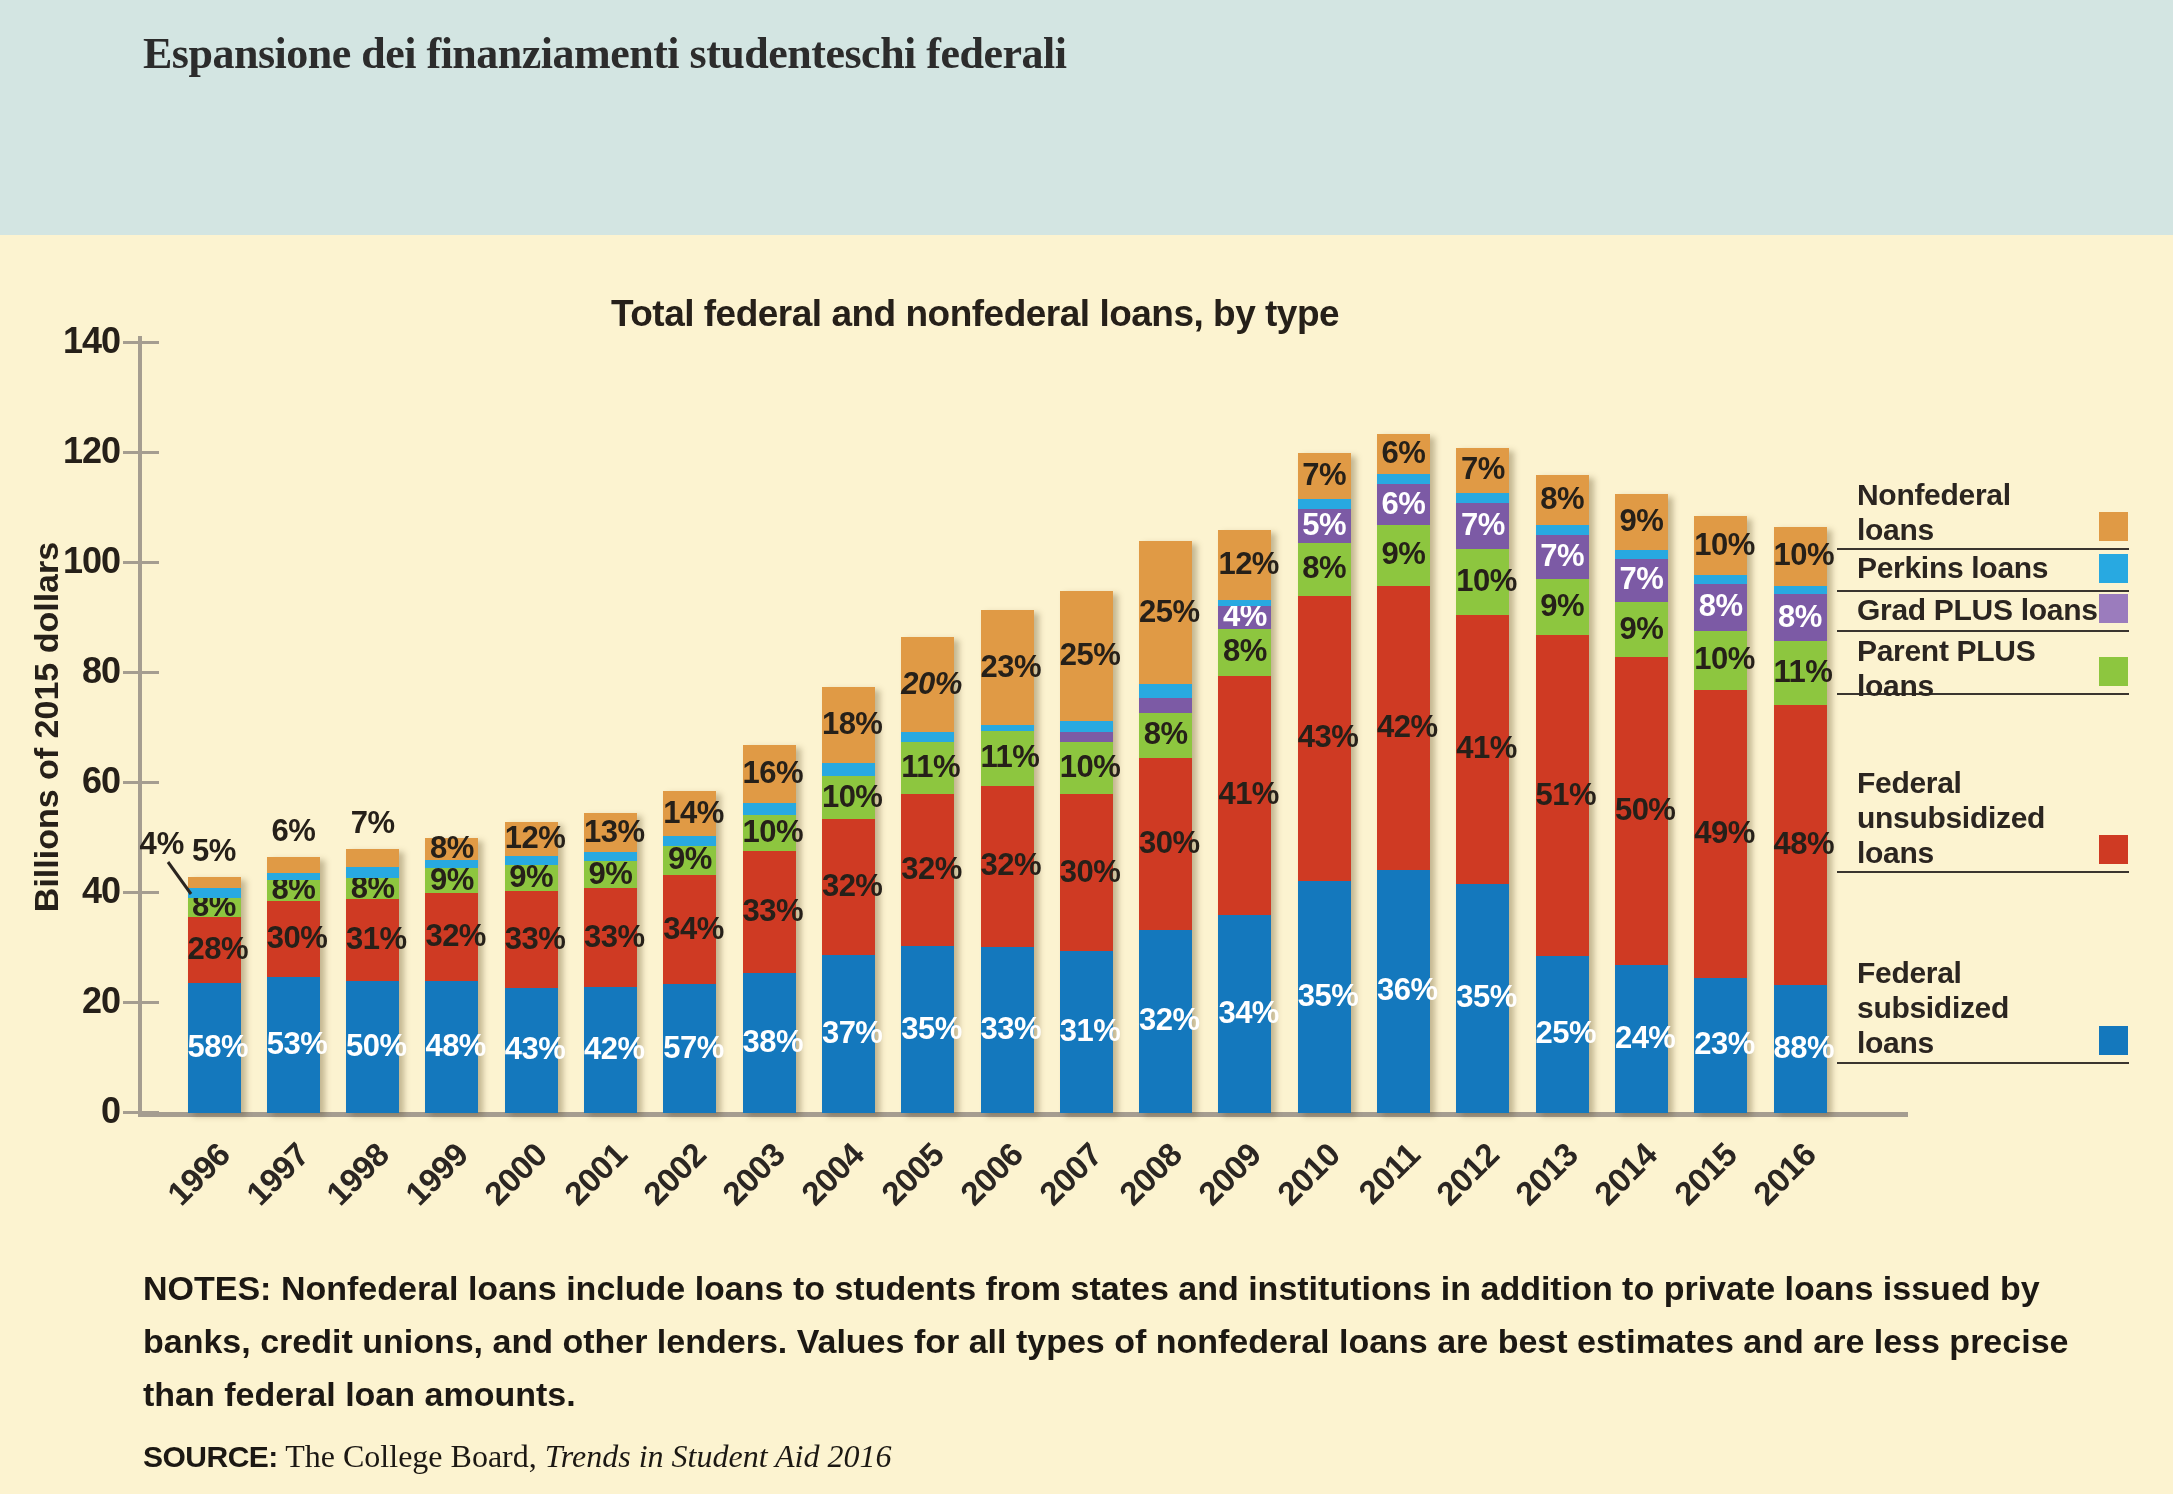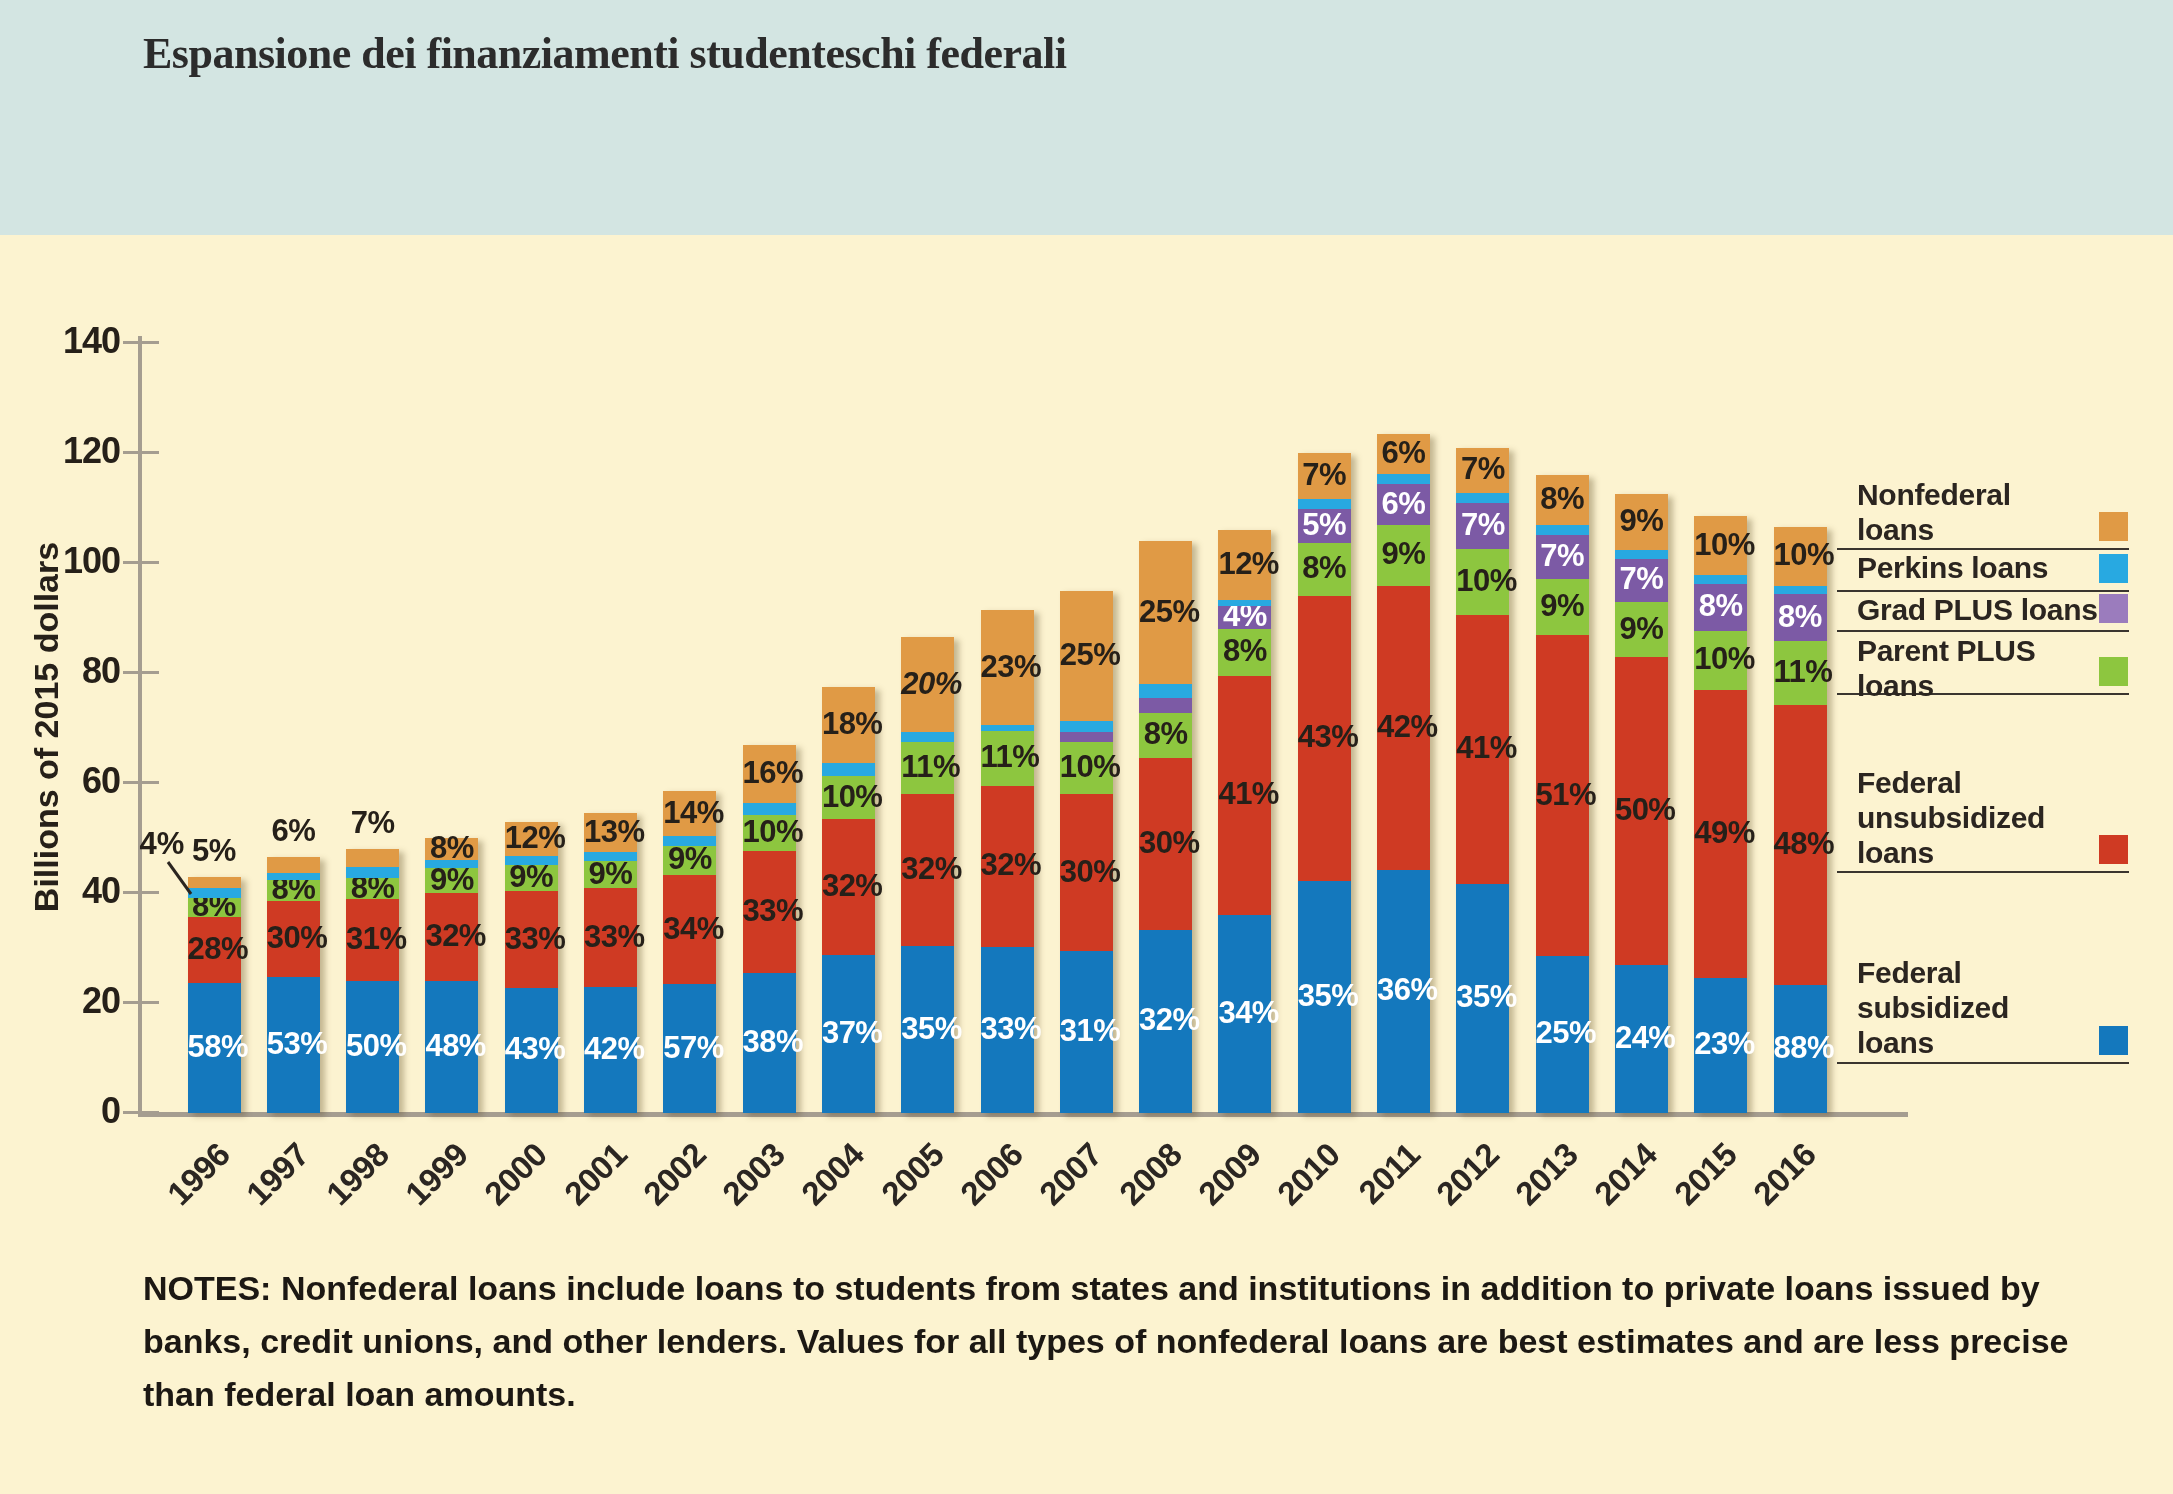--- a/index.html
+++ b/index.html
@@ -49,6 +49,7 @@
     <div class="hd-title">Espansione dei finanziamenti studenteschi federali</div>
   </div>
 
+  <div class="chart-title">Total federal and nonfederal loans, by type</div>
   <div class="y-label">Billions of 2015 dollars</div>
 
   <div class="axis-v"></div>

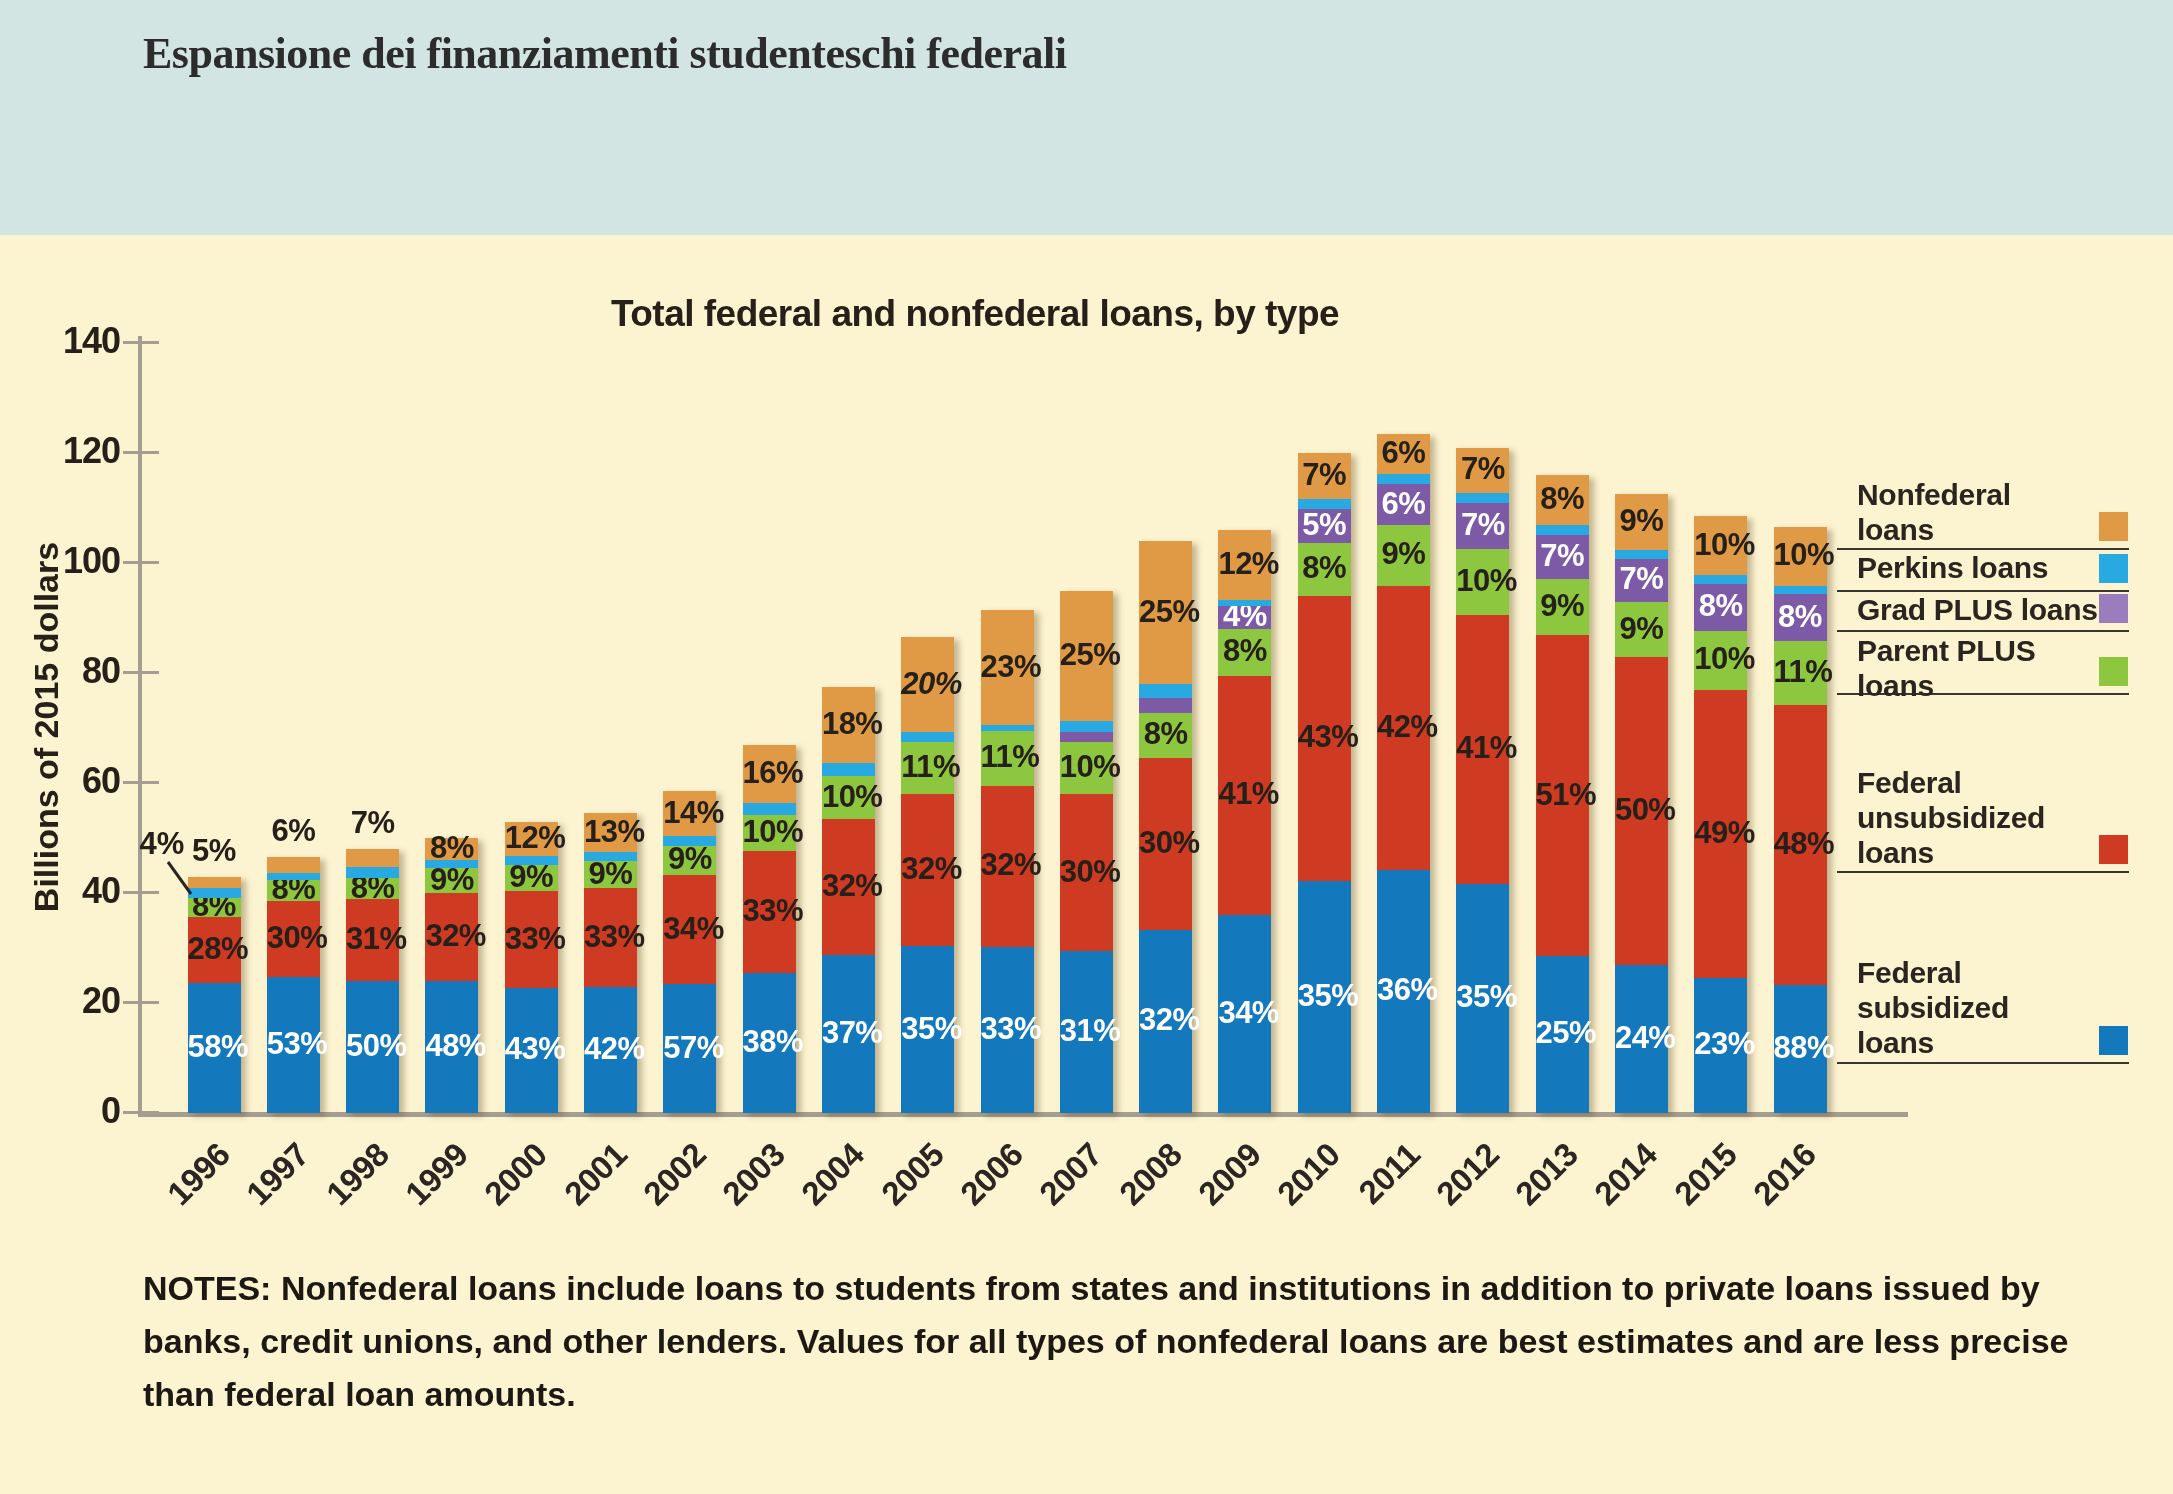--- a/index.html
+++ b/index.html
@@ -385,6 +385,9 @@
 banks, credit unions, and other lenders. Values for all types of nonfederal loans are best estimates and are less precise
 than federal loan amounts.</div>
 
+  <div class="source">
+    <span class="src-label">SOURCE:</span><span class="src-pub"> The College Board, </span><span class="src-work">Trends in Student Aid 2016</span>
+  </div>
 </div>
 
 </body></html>

